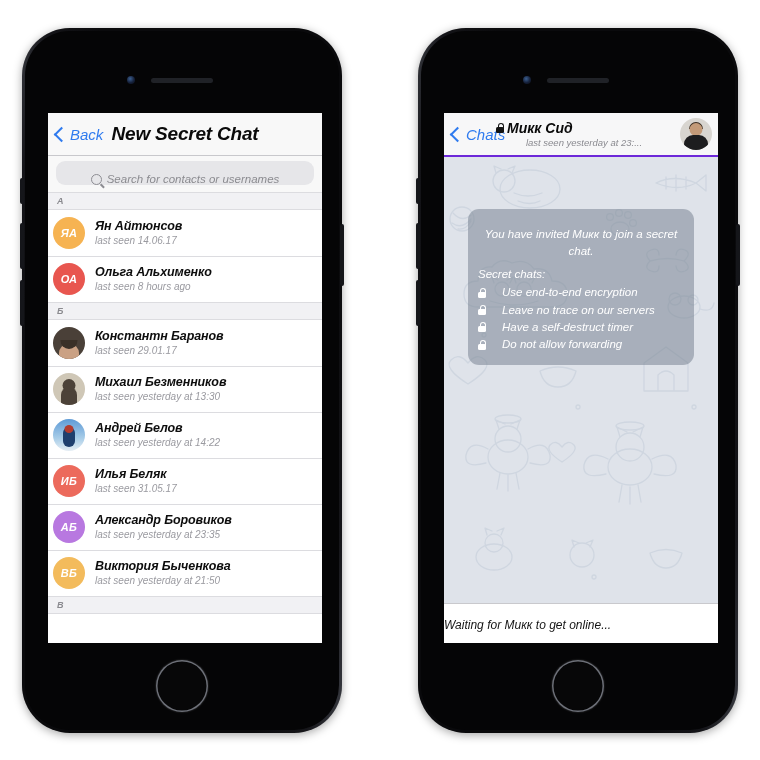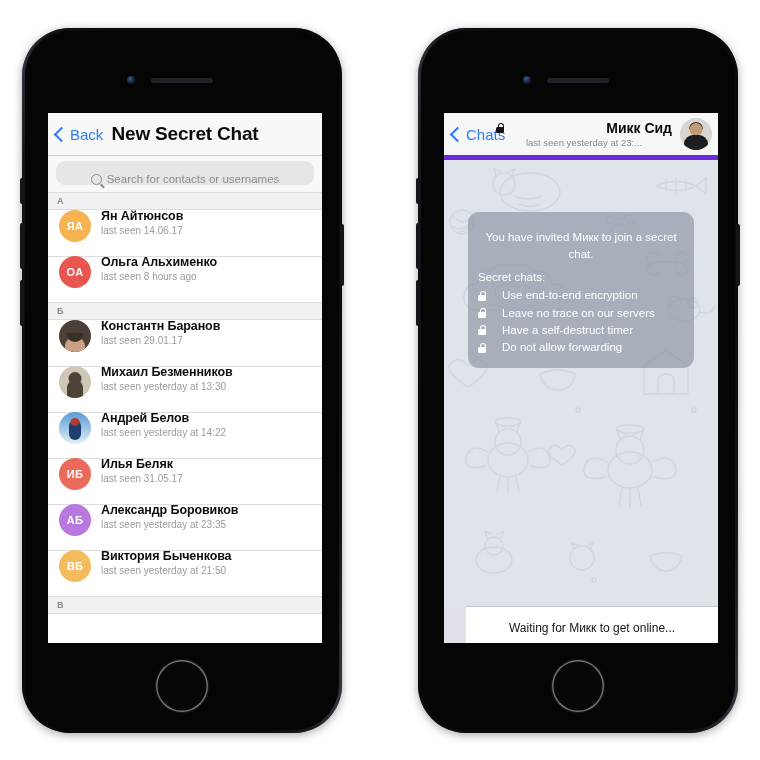--- a/index.html
+++ b/index.html
@@ -11,8 +11,8 @@
   .stage{position:relative;width:760px;height:760px;}
 
   
-  .phone{position:absolute;border-radius:48px;background:#701a75;
-    box-shadow:0 2px 10px rgba(0,0,0,.35);}
+  .phone{position:absolute;border-radius:48px;background:#a3a3a3;
+    box-shadow:0 2px 10px rgba(0,0,0,.35);font-style:italic;}
   .phone.left{left:22px;top:28px;width:320px;height:705px;}
   .phone.right{left:418px;top:28px;width:320px;height:705px;}
   .phone .rim{position:absolute;inset:0;border-radius:48px;

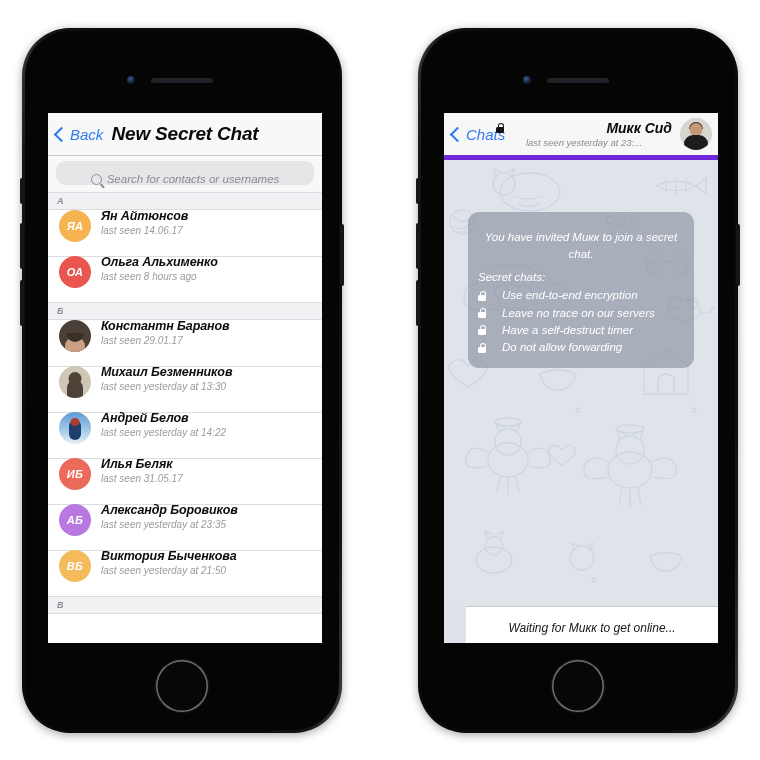--- a/index.html
+++ b/index.html
@@ -88,7 +88,7 @@
     width:9px;height:8px;border-radius:50%;background:#b23b2f;}
 
   
-  .chat-nav{position:relative;height:42px;background:#f7f7f8;border-bottom:5px solid #6d28d9;
+  .chat-nav{position:relative;height:42px;background:#f7f7f8;border-bottom:2px solid #6d28d9;
     display:flex;align-items:center;}
   .chat-center{position:absolute;left:52px;right:46px;text-align:center;pointer-events:none;}
   .chat-title{font-size:14px;font-weight:bold;color:#0a0a0a;display:flex;align-items:center;

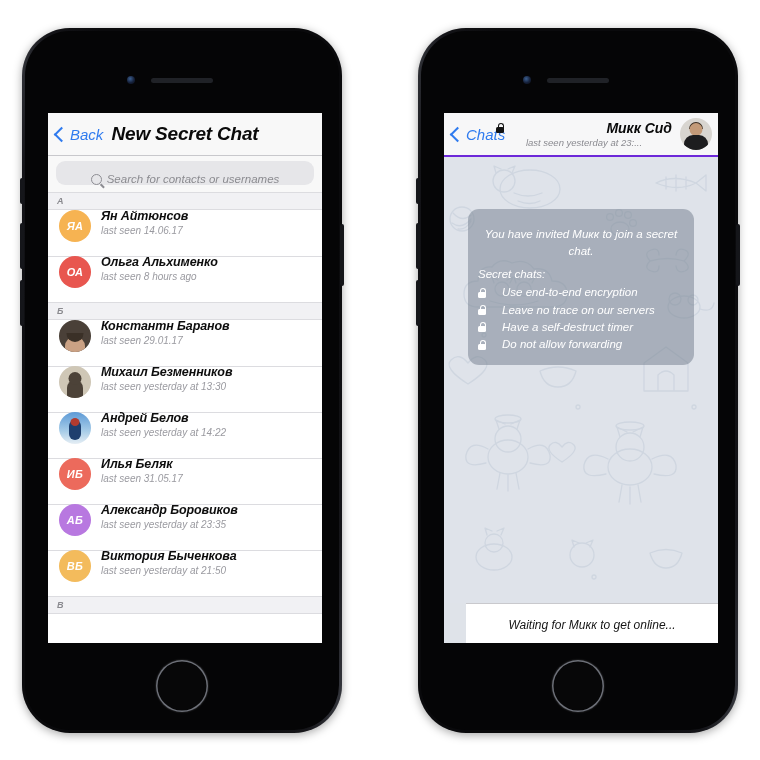--- a/index.html
+++ b/index.html
@@ -92,7 +92,7 @@
     display:flex;align-items:center;}
   .chat-center{position:absolute;left:52px;right:46px;text-align:center;pointer-events:none;}
   .chat-title{font-size:14px;font-weight:bold;color:#0a0a0a;display:flex;align-items:center;
-    justify-content:space-between;gap:10px;line-height:1.15;}
+    justify-content:flex-start;gap:3px;line-height:1.15;}
   .lock{display:inline-block;width:8px;height:10px;position:relative;}
   .lock i{position:absolute;bottom:0;left:0;width:8px;height:6px;border-radius:1.5px;background:#131313;}
   .lock b{position:absolute;top:0;left:1.6px;width:4.8px;height:5px;border:1.6px solid #131313;

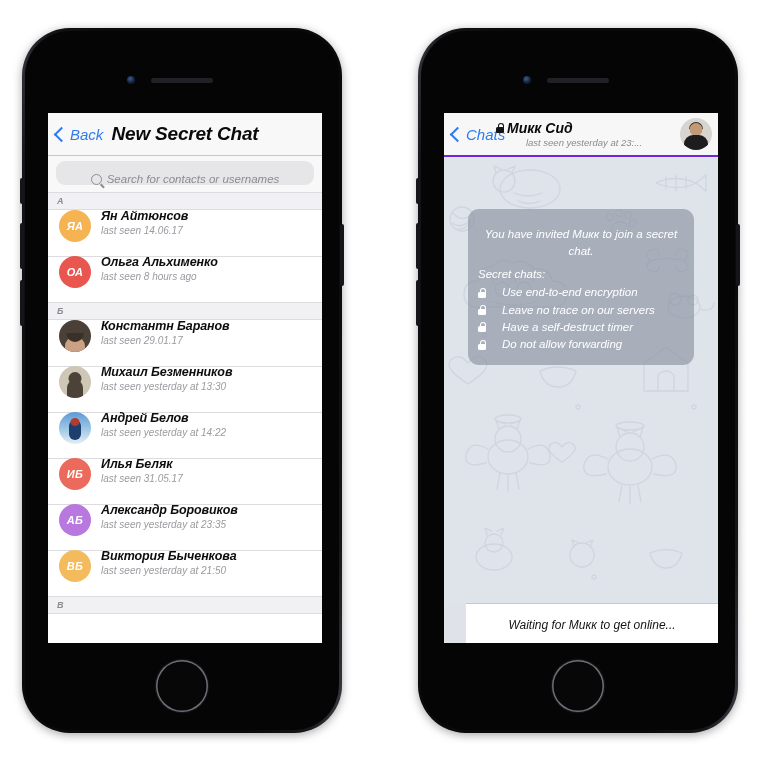--- a/index.html
+++ b/index.html
@@ -61,7 +61,7 @@
     padding:3px 9px 3px;border-top:1px solid #dcdce0;border-bottom:1px solid #dcdce0;}
 
   .list{background:#fff;}
-  .row{display:flex;align-items:flex-start;height:46px;padding-left:11px;background:#fff;cursor:pointer;}
+  .row{display:flex;align-items:center;height:46px;padding-left:5px;background:#fff;cursor:pointer;}
   .row + .row{box-shadow:inset 0 1px 0 #dcdce0;}
   .av{width:32px;height:32px;border-radius:50%;flex:0 0 32px;display:flex;align-items:center;
     justify-content:center;color:#fff;font-size:11px;font-weight:bold;letter-spacing:.3px;

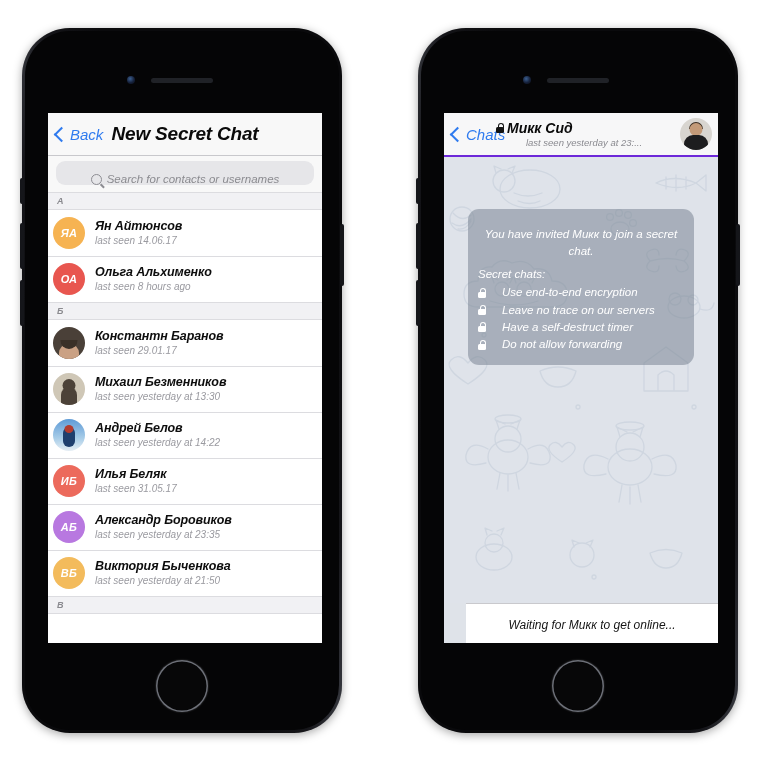--- a/index.html
+++ b/index.html
@@ -122,7 +122,7 @@
     border-bottom:none;border-radius:3px 3px 0 0;}
 
   .waitbar{height:41px;background:#fff;border-top:1px solid #c9c9cd;display:flex;
-    align-items:center;justify-content:center;margin-left:22px;}
+    align-items:center;}
   .waittxt{font-size:12px;color:#151515;}
 </style>
 </head>

